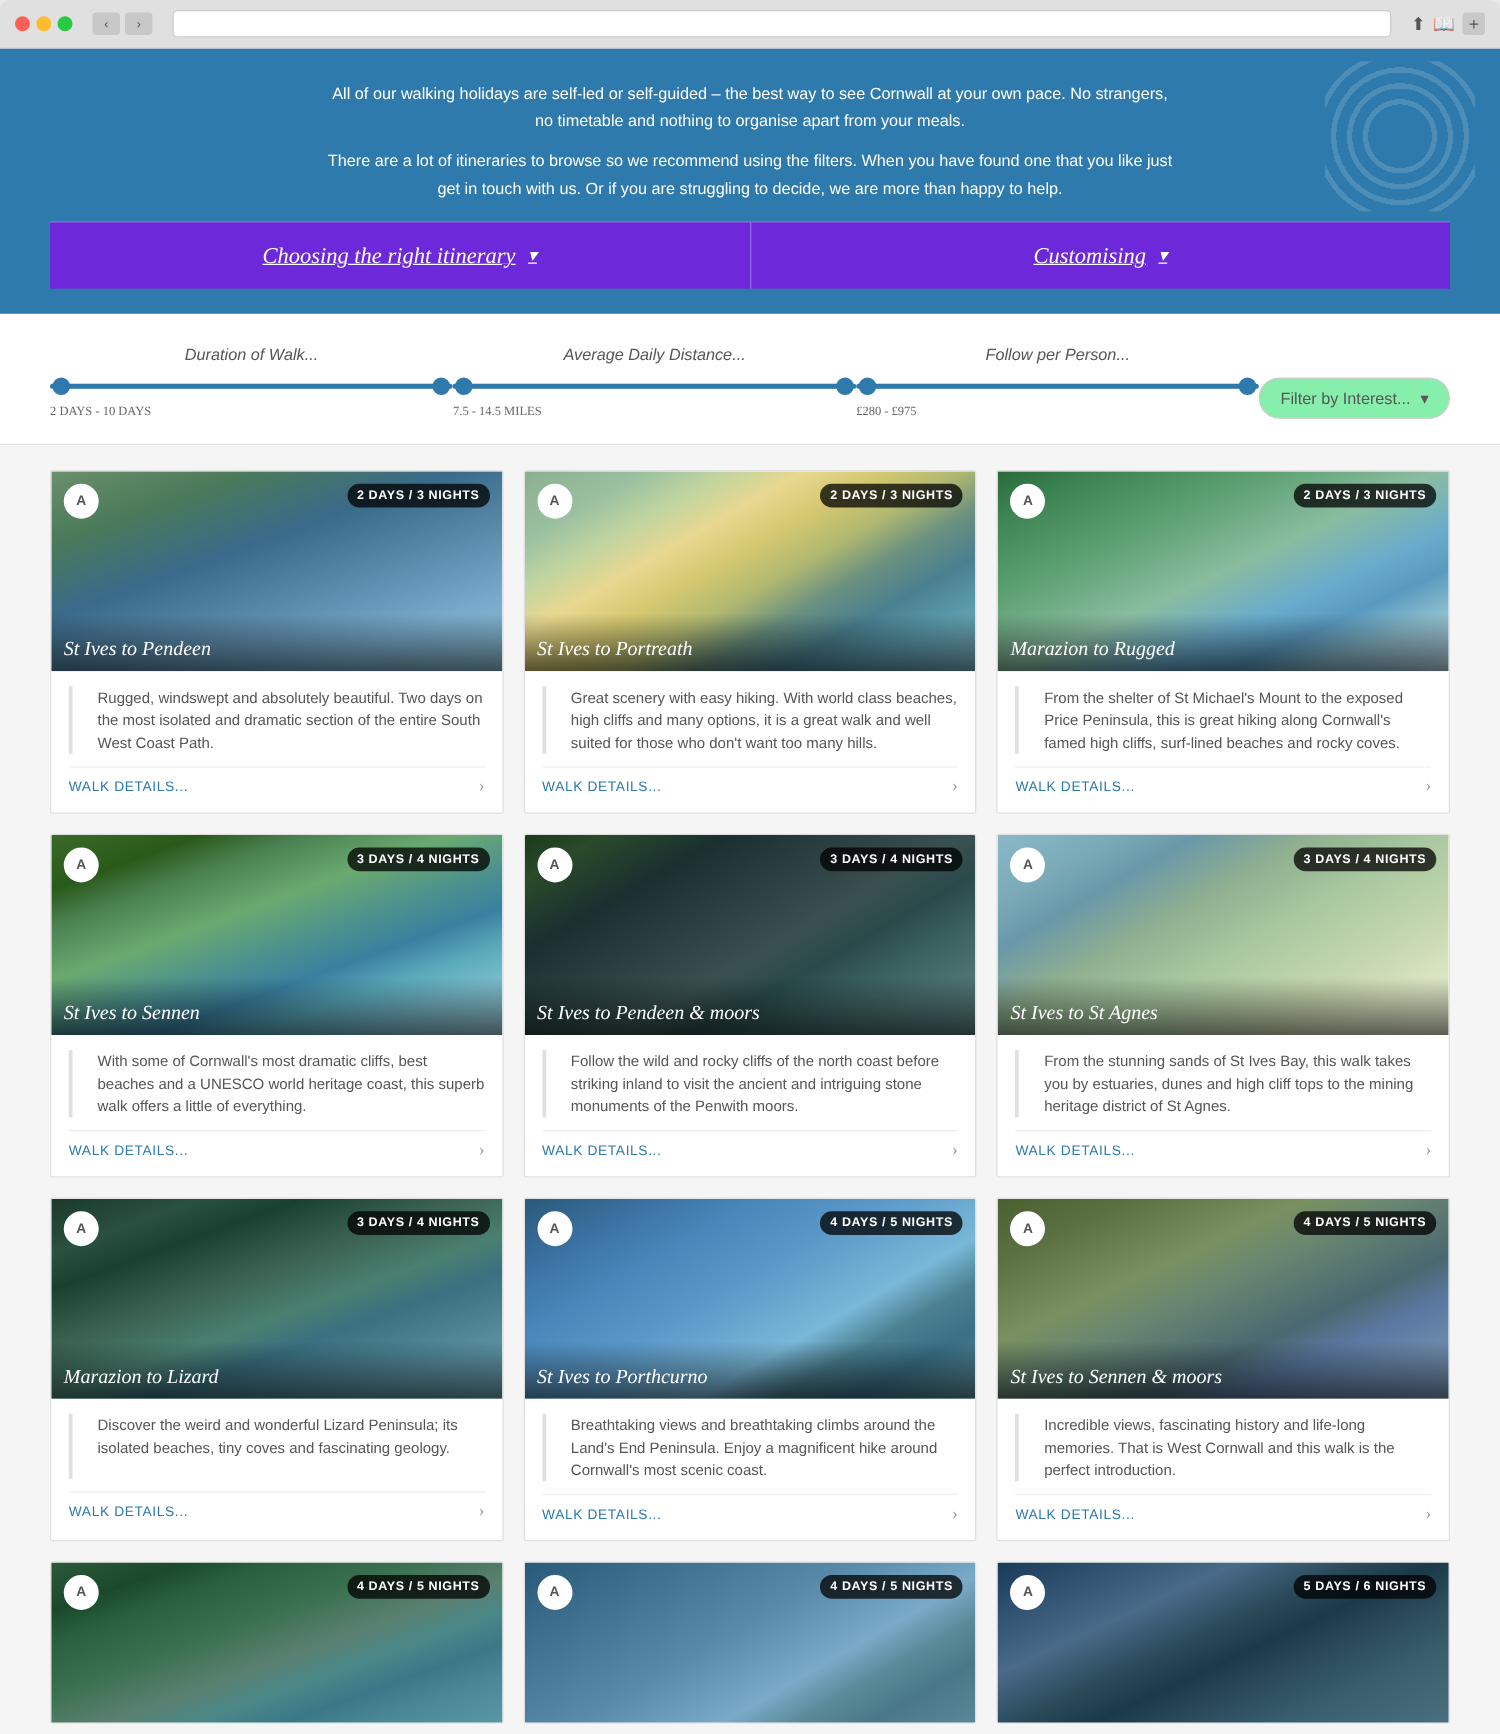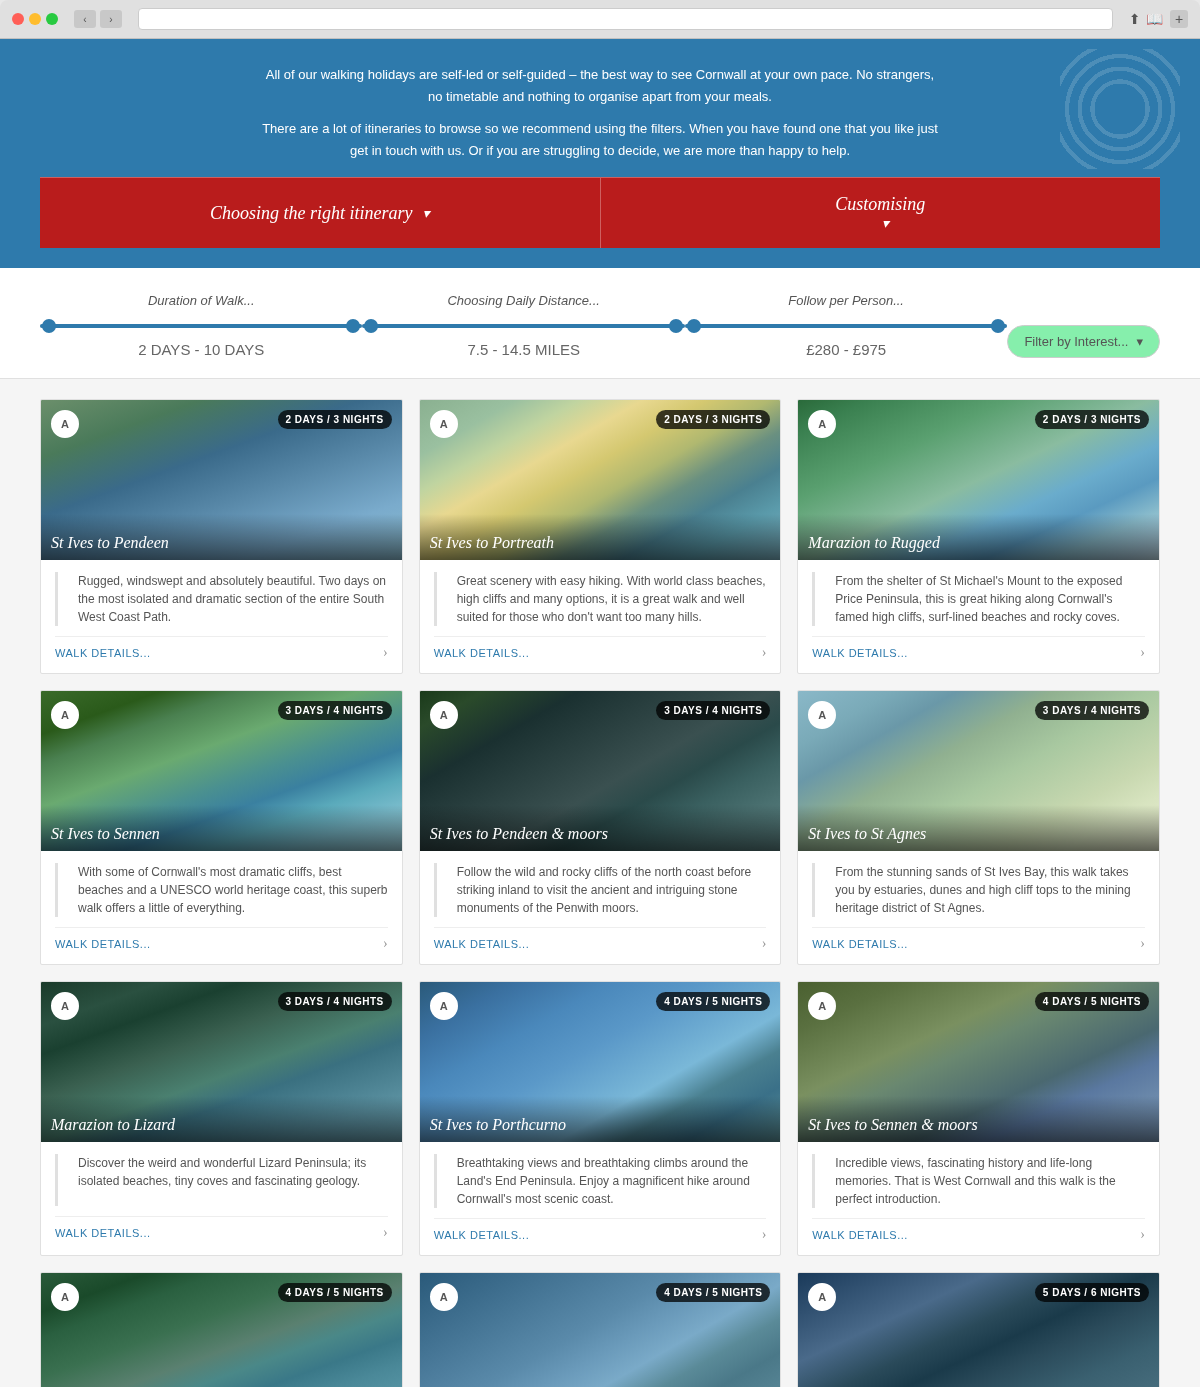--- a/index.html
+++ b/index.html
@@ -56,10 +56,11 @@
 
     
     .accordion-bar {
-      background: #b91c1c;
+      background: #6d28d9;
       display: flex;
       border-top: 1px solid rgba(255,255,255,0.3);
       margin-top: 15px;
+      text-decoration: underline;
     }
     .accordion-item {
       flex: 1;

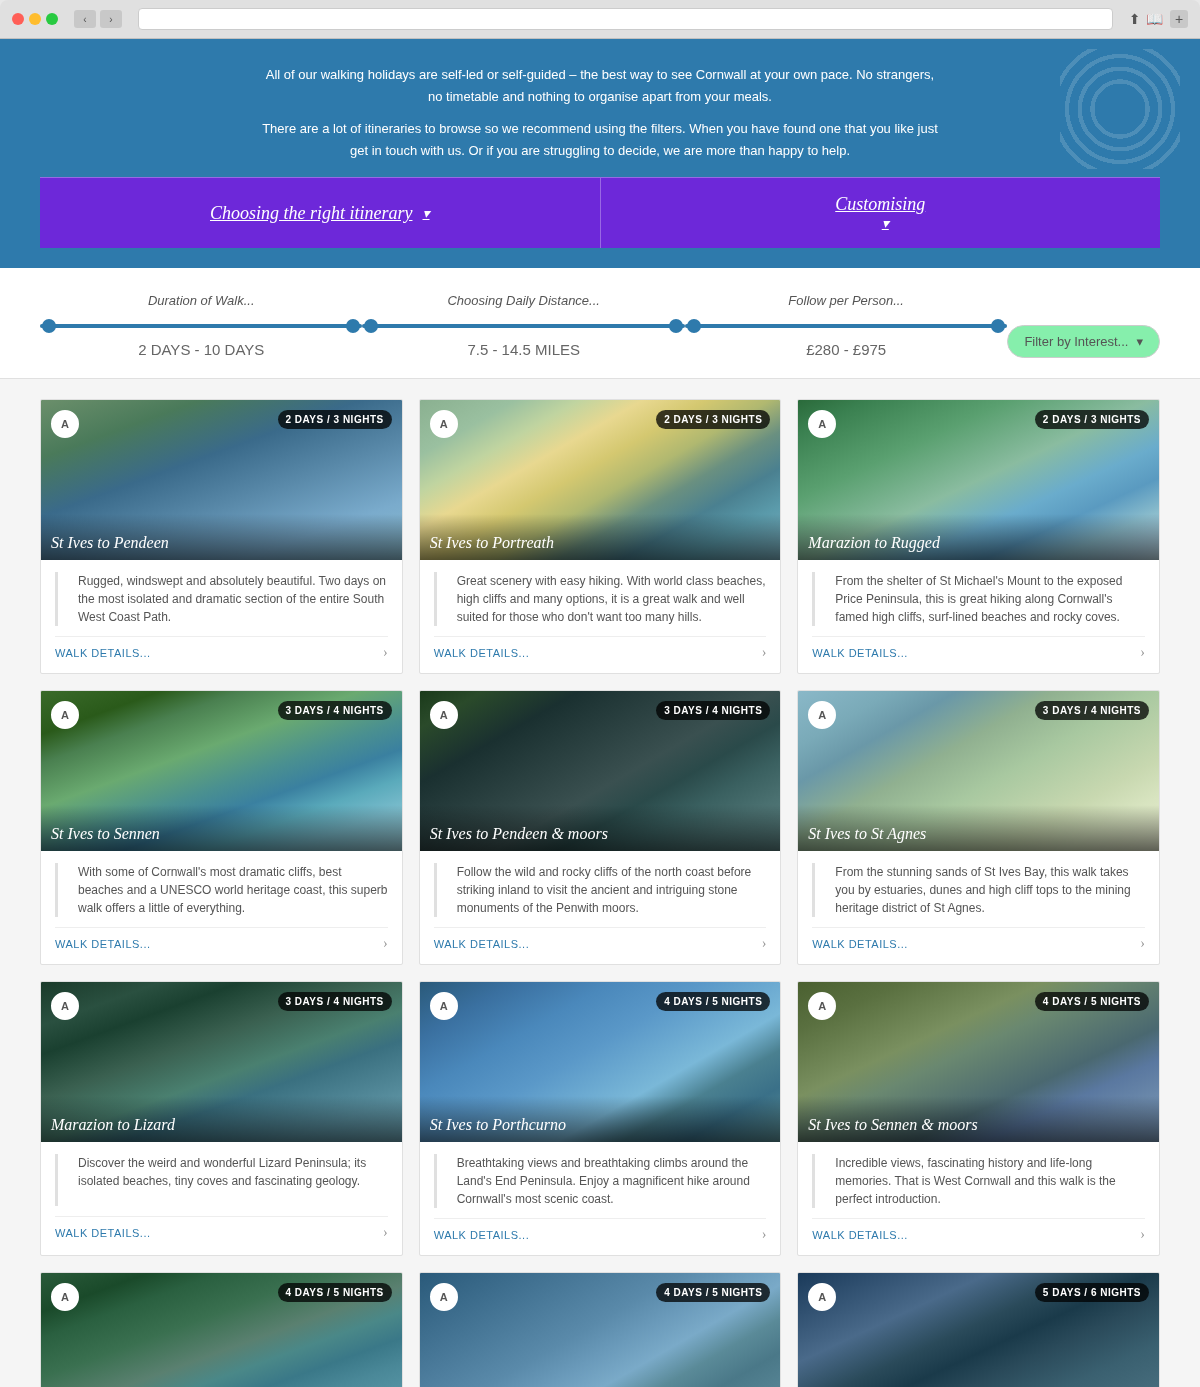--- a/index.html
+++ b/index.html
@@ -75,7 +75,7 @@
       cursor: pointer;
       position: relative;
     }
-    .accordion-item:last-child { border-right: none; flex-direction: column; }
+    .accordion-item:last-child { border-right: none; }
     .accordion-chevron { margin-left: 10px; font-size: 14px; }
 
     

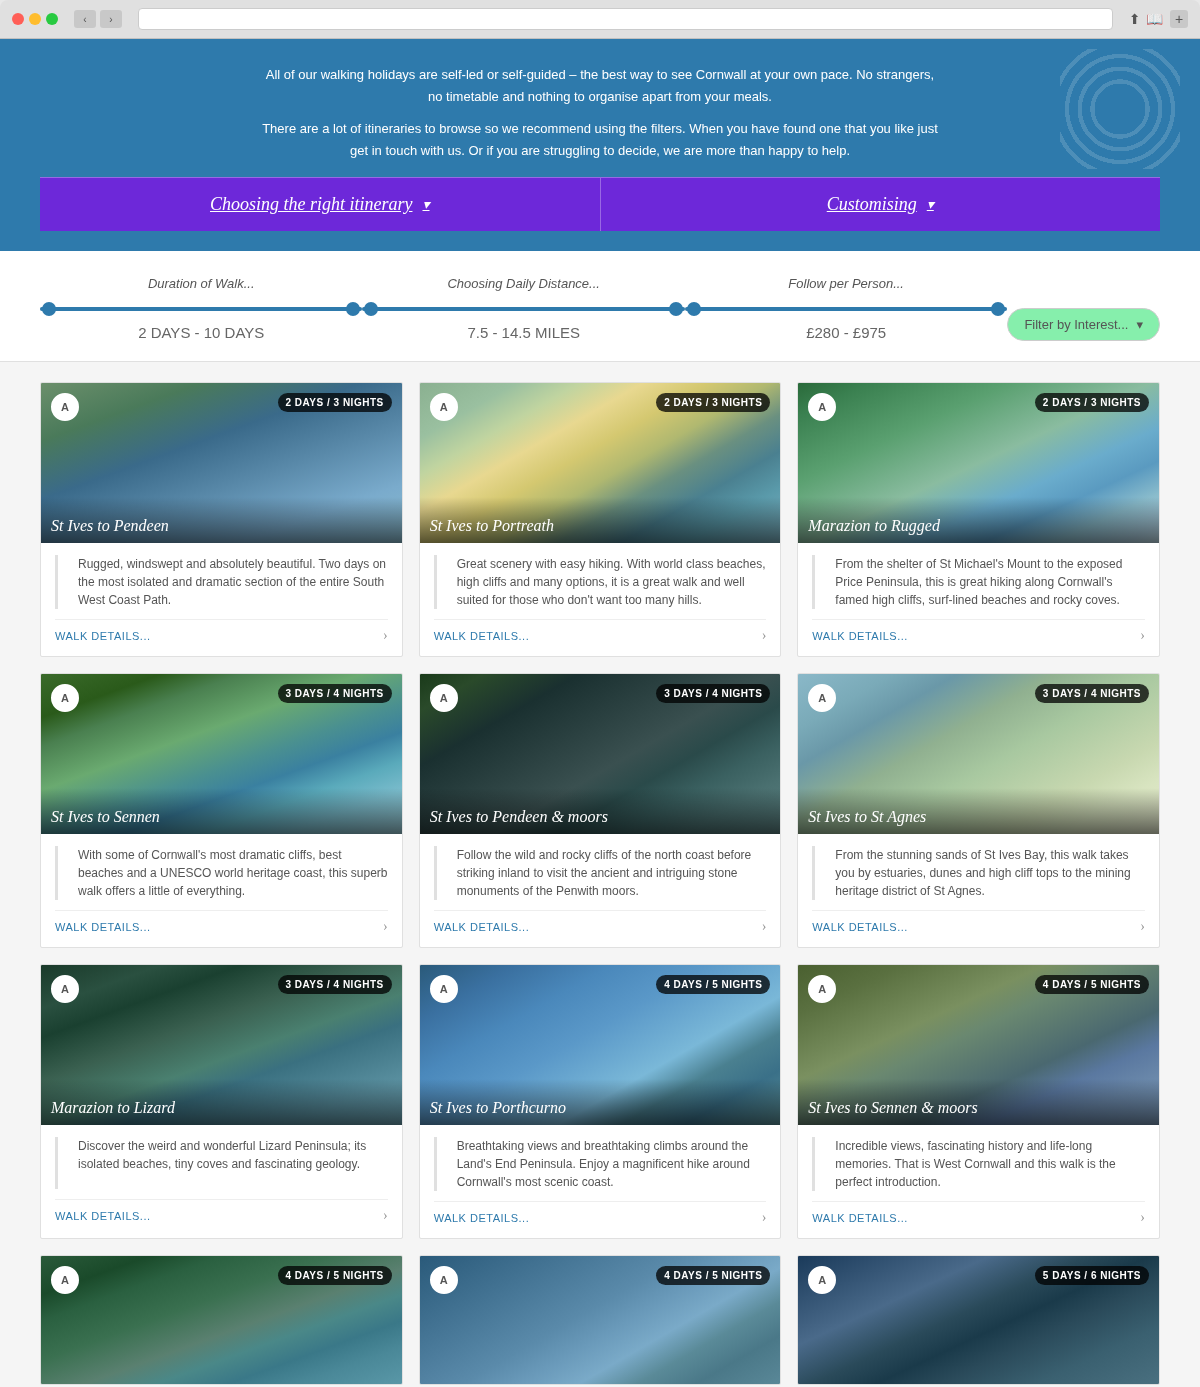--- a/index.html
+++ b/index.html
@@ -261,7 +261,7 @@
       </div>
 
       <div class="filter-group">
-        <div class="filter-label">Choosing Daily Distance...</div>
+        <div class="filter-label">Average Daily Distance...</div>
         <div class="slider-container">
           <div class="slider-track">
             <div class="slider-fill" style="left:0;right:0;"></div>

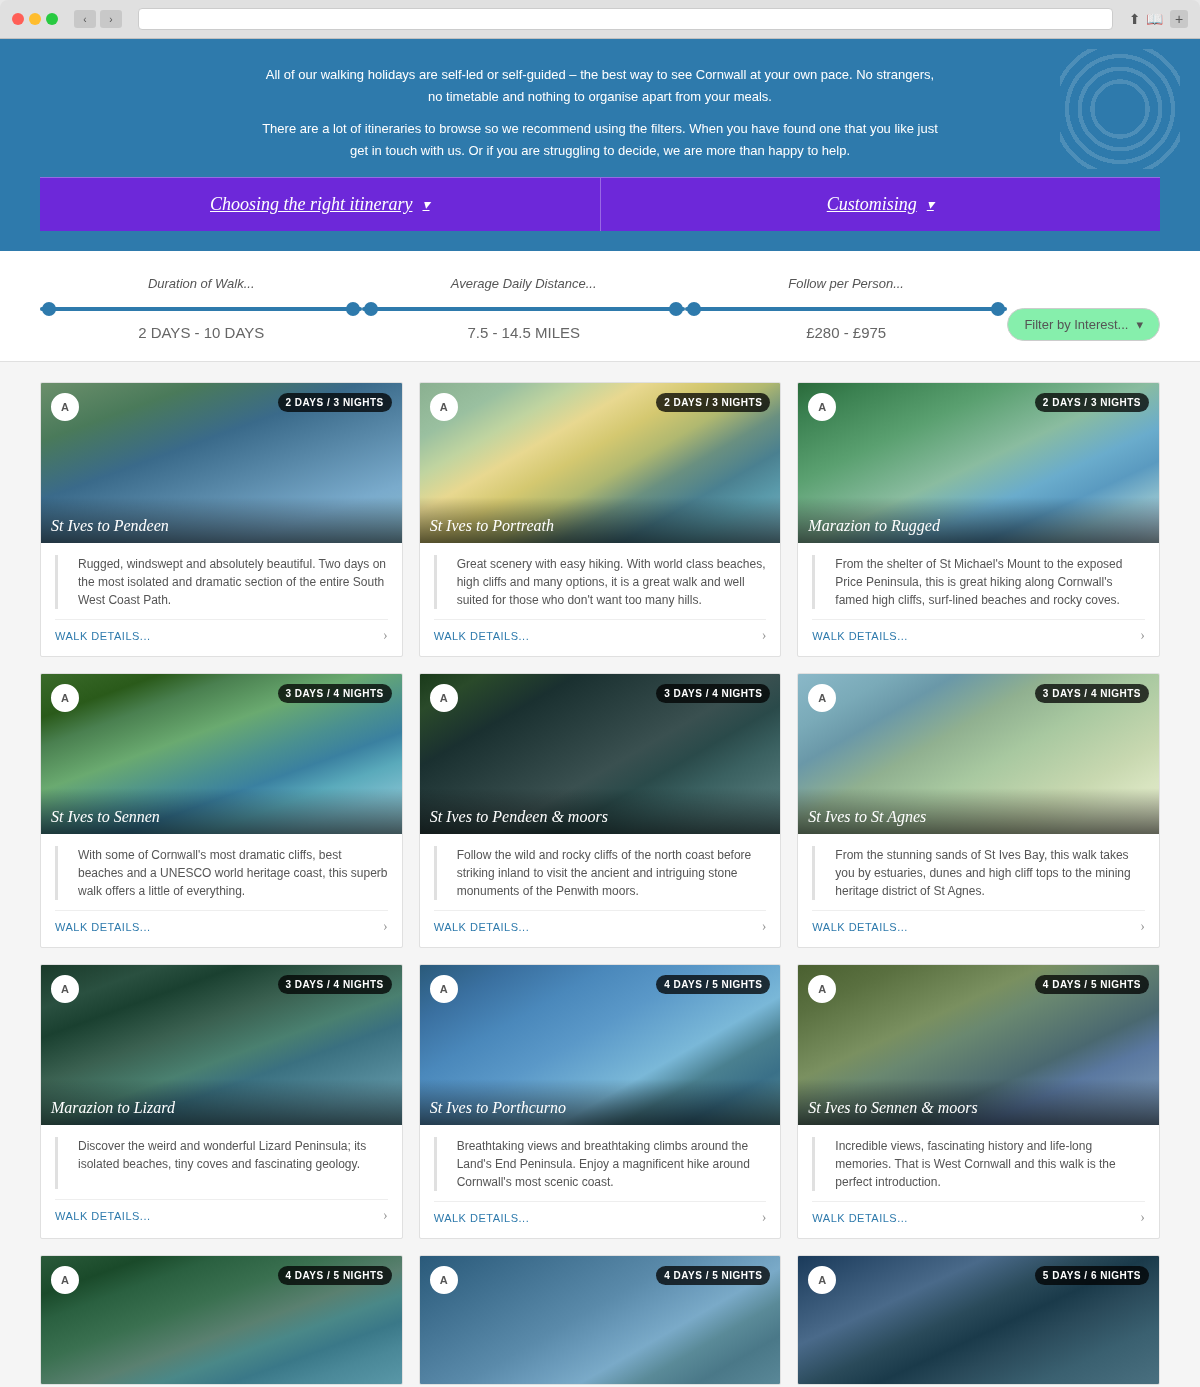--- a/index.html
+++ b/index.html
@@ -100,7 +100,7 @@
     }
     .slider-thumb-left { left: 0; }
     .slider-thumb-right { right: 0; }
-    .slider-value { text-align: center; font-size: 15px; color: #666; font-family: Liberation Sans, sans-serif; margin-top: 5px; }
+    .slider-value { text-align: left; font-size: 10px; color: #666; font-family: Liberation Serif, serif; margin-top: 5px; }
     .filter-interest {
       background: #86efac;
       border: 1px solid #ccc;

